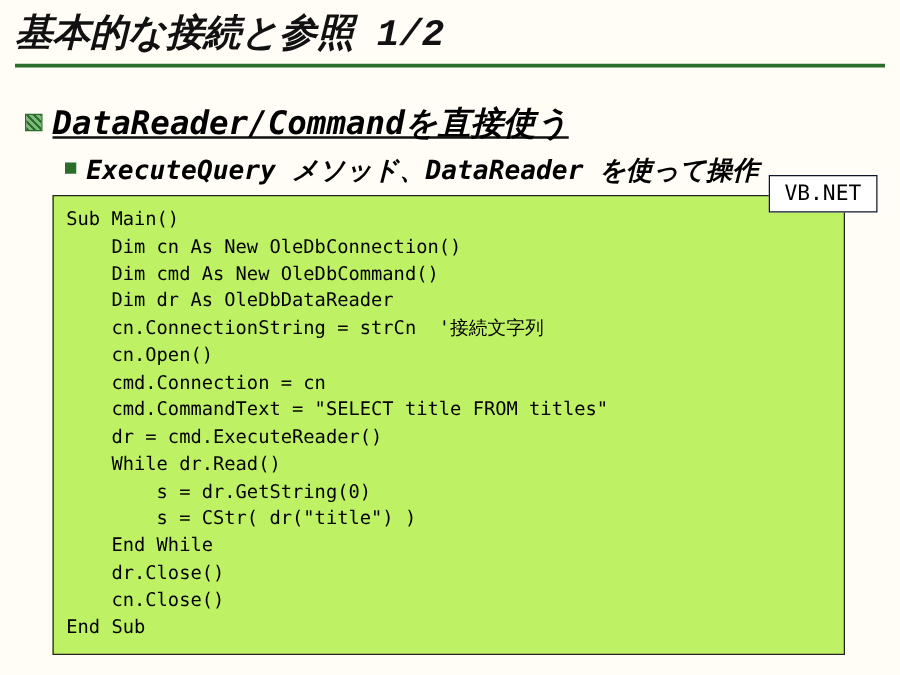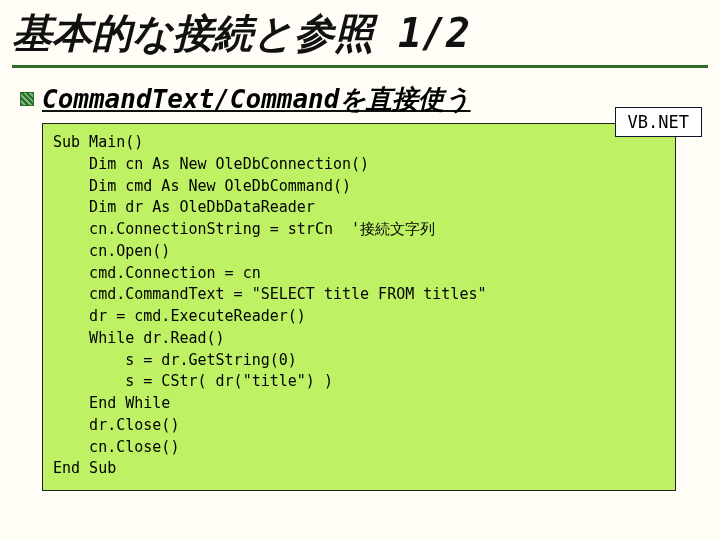--- a/index.html
+++ b/index.html
@@ -16,14 +16,15 @@
     box-sizing: border-box;
   }
   .title {
-    font-size: 40px;
+    font-size: 30px;
     font-weight: bold;
     font-style: italic;
     color: #111;
     border-bottom: 3px solid #2a6e2a;
     padding-bottom: 4px;
-    margin-bottom: 14px;
+    margin-bottom: 27px;
     letter-spacing: 0px;
+    font-family: Liberation Mono, monospace;
   }
   .item-lv1 {
     display: flex;

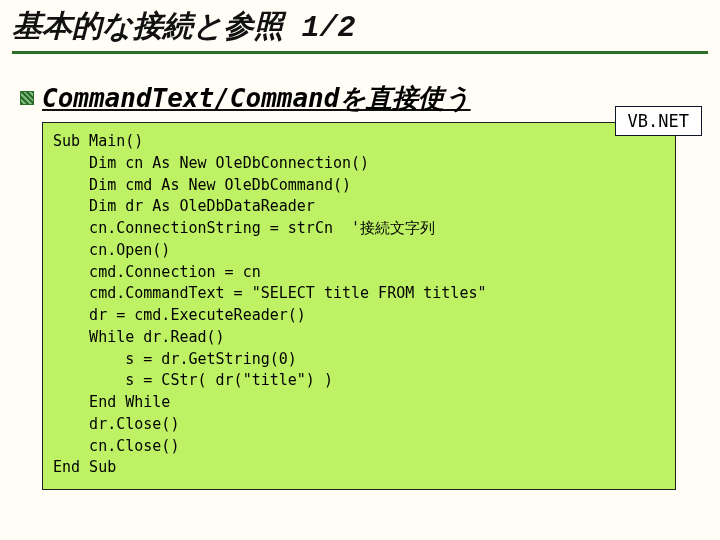--- a/index.html
+++ b/index.html
@@ -100,7 +100,7 @@
 
   <div class="item-lv1">
     <div class="bullet-sq"></div>
-    <div class="lv1-text">CommandText/Commandを直接使う</div>
+    <div class="lv1-text">DataReader/Commandを直接使う</div>
   </div>
 
 

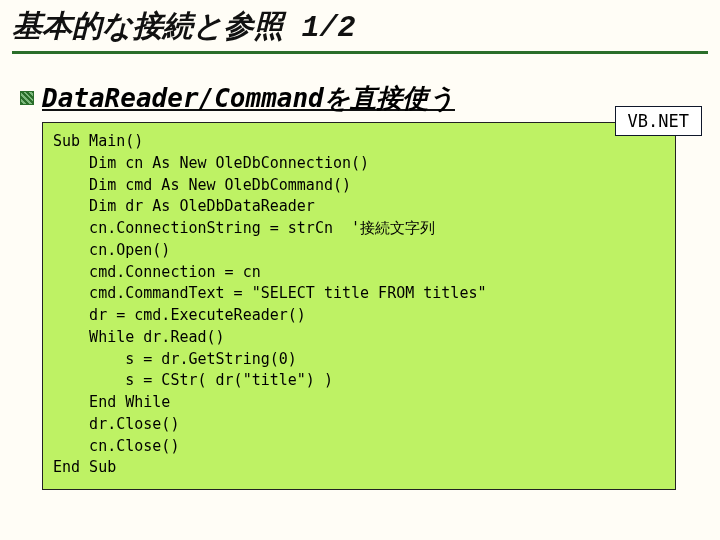--- a/index.html
+++ b/index.html
@@ -103,6 +103,10 @@
     <div class="lv1-text">DataReader/Commandを直接使う</div>
   </div>
 
+  <div class="item-lv2">
+    <div class="bullet-sm"></div>
+    <div class="lv2-text">ExecuteQuery メソッド、DataReader を使って操作</div>
+  </div>
 
   <div class="code-wrap">
     <div class="lang-tag">VB.NET</div>

